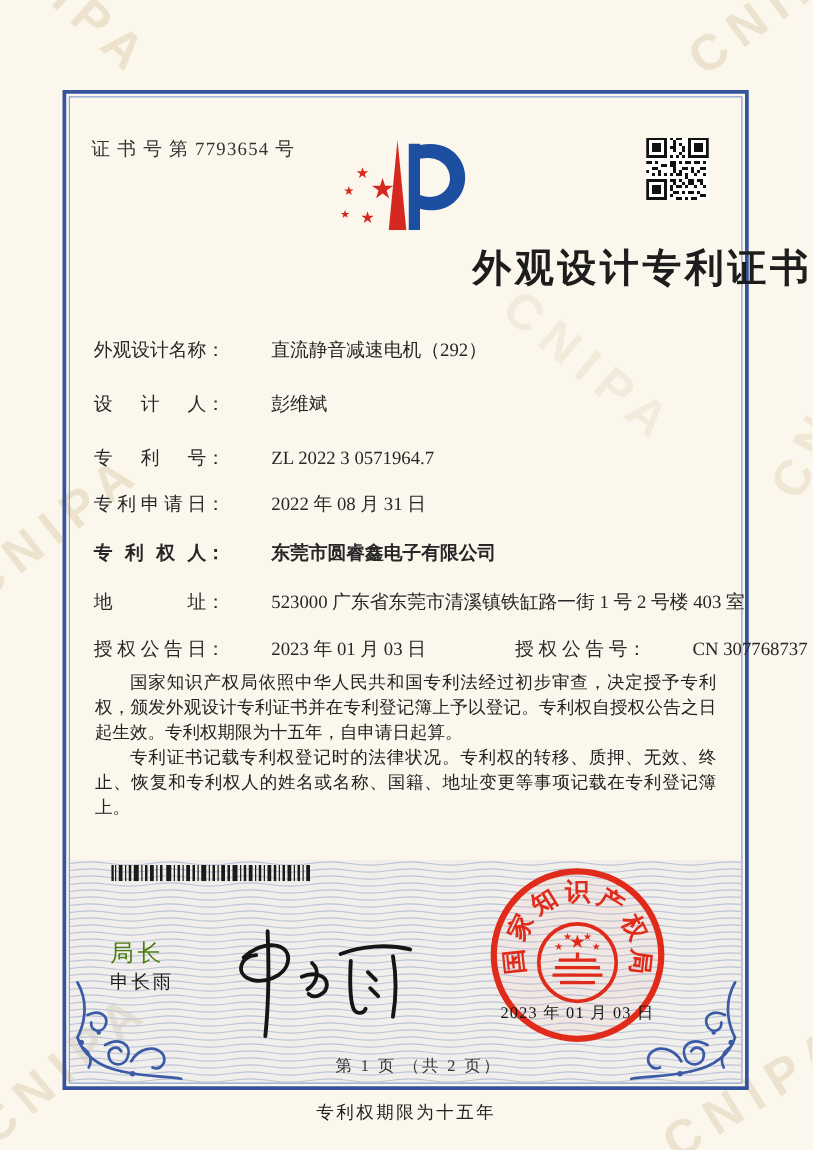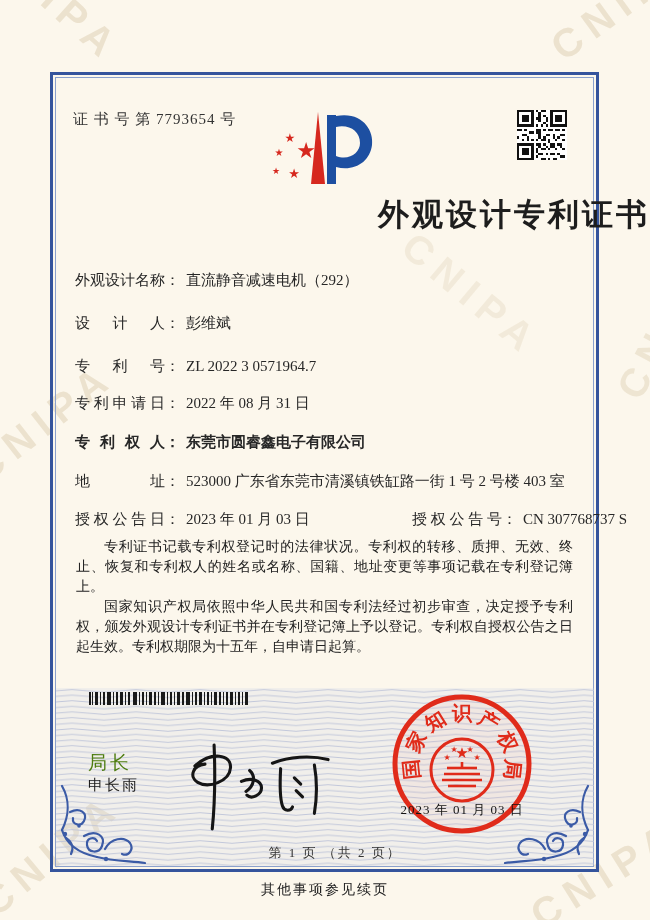--- a/index.html
+++ b/index.html
@@ -29,7 +29,7 @@
   .frow { position:absolute; left:75px; font-size:15px; color:#272727; white-space:nowrap; }
   .flabel { display:inline-block; width:90px; text-align:justify; text-align-last:justify;
             vertical-align:bottom; }
-  .fvalue { padding-left:6px; }
+  .fvalue { padding-left:6px;margin-left:31px; }
   .grant-right { position:absolute; left:337px; top:0; }
 
   .paras { position:absolute; left:76px; top:537px; width:497px; font-size:14px;

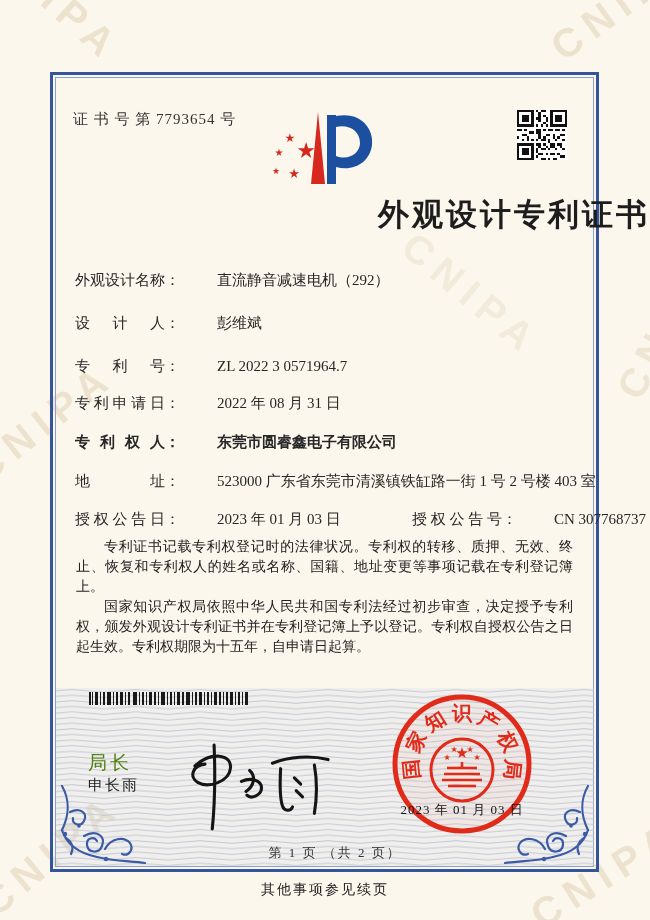--- a/index.html
+++ b/index.html
@@ -205,8 +205,8 @@
   </div>
 
   <div class="paras">
+    <p>国家知识产权局依照中华人民共和国专利法经过初步审查，决定授予专利权，颁发外观设计专利证书并在专利登记簿上予以登记。专利权自授权公告之日起生效。专利权期限为十五年，自申请日起算。</p>
     <p>专利证书记载专利权登记时的法律状况。专利权的转移、质押、无效、终止、恢复和专利权人的姓名或名称、国籍、地址变更等事项记载在专利登记簿上。</p>
-    <p>国家知识产权局依照中华人民共和国专利法经过初步审查，决定授予专利权，颁发外观设计专利证书并在专利登记簿上予以登记。专利权自授权公告之日起生效。专利权期限为十五年，自申请日起算。</p>
   </div>
 
   <svg class="barcode" viewBox="0 0 160 13" preserveAspectRatio="none" xmlns="http://www.w3.org/2000/svg">

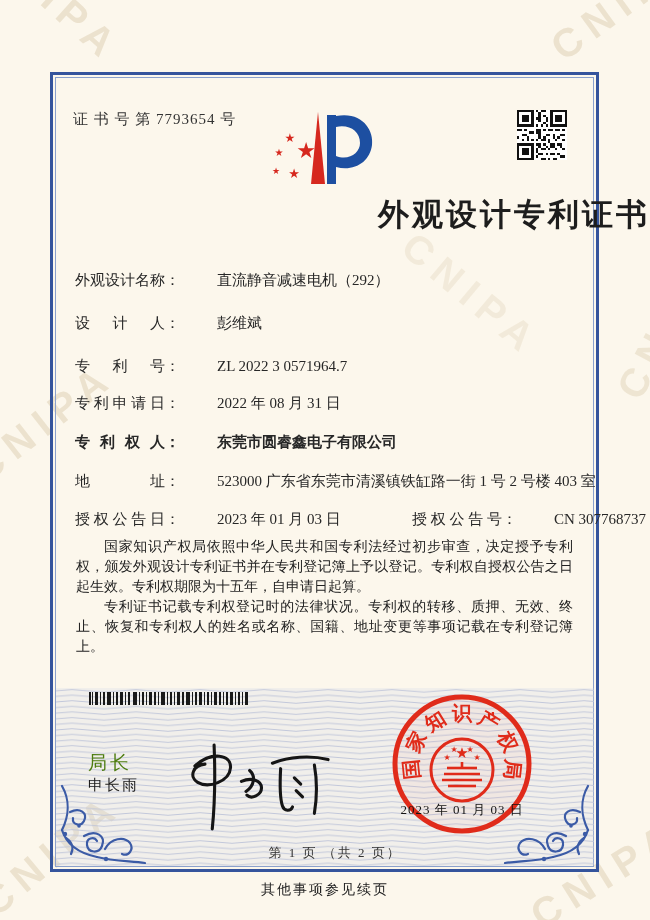--- a/index.html
+++ b/index.html
@@ -336,7 +336,7 @@
   <div class="seal-date">2023 年 01 月 03 日</div>
 
   <div class="page-num">第 1 页 （共 2 页）</div>
-  <div class="cont-note">其他事项参见续页</div>
+  <div class="cont-note">专利权期限为十五年</div>
 
 </div>
 

